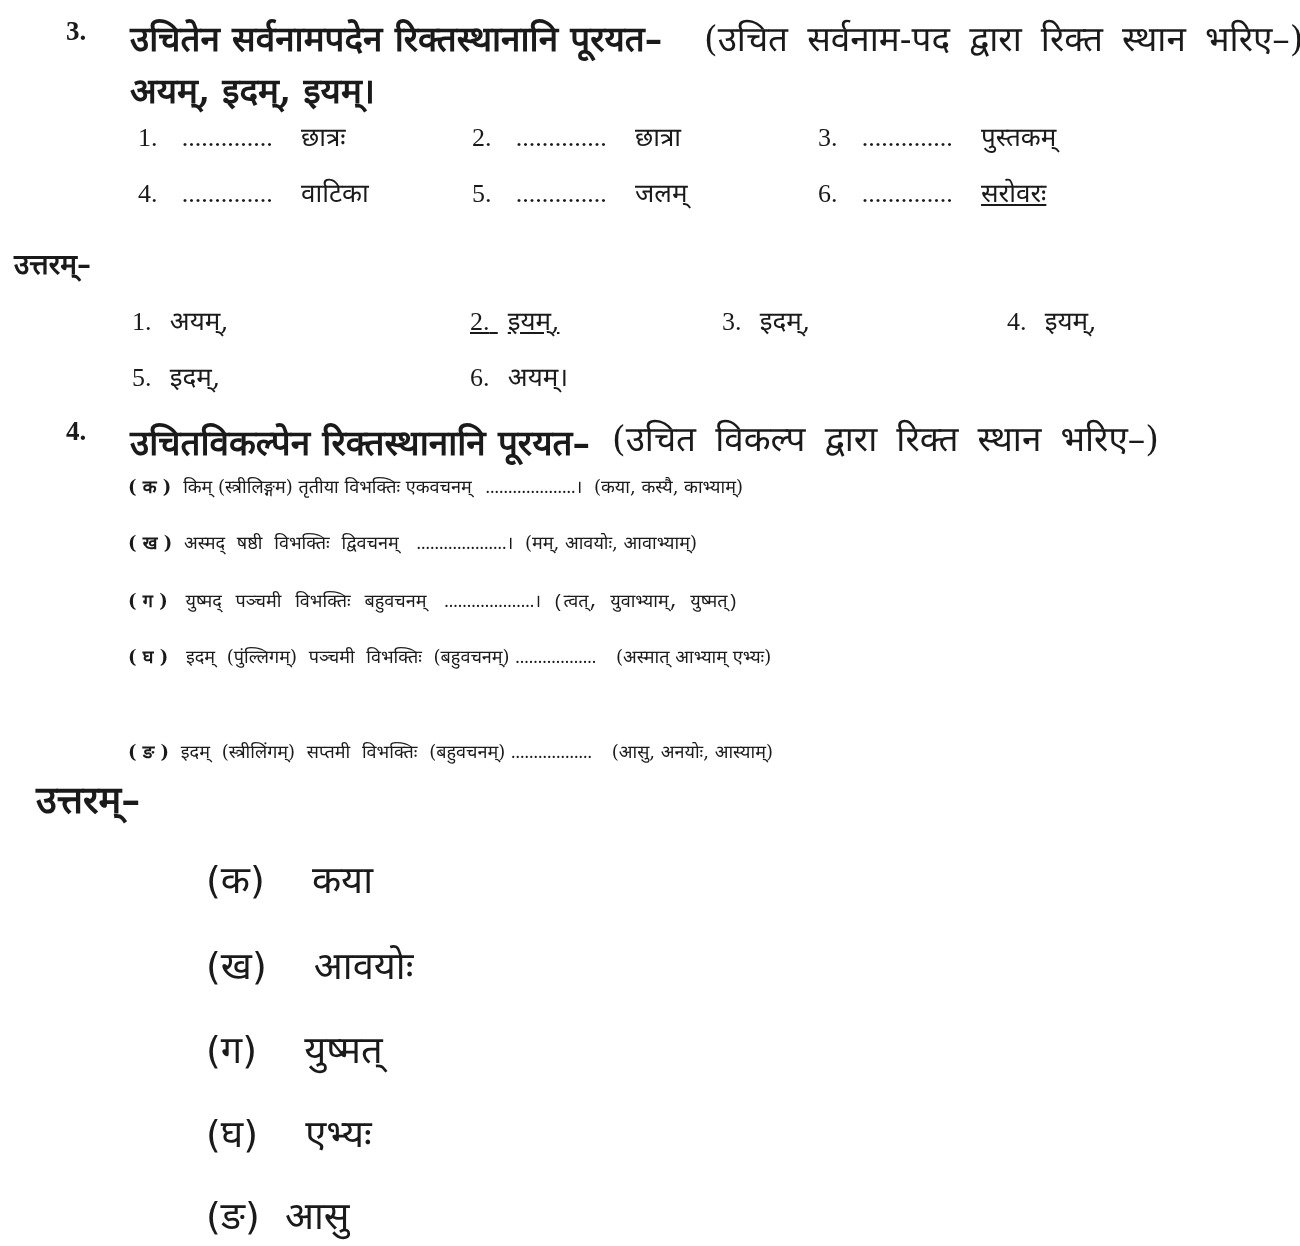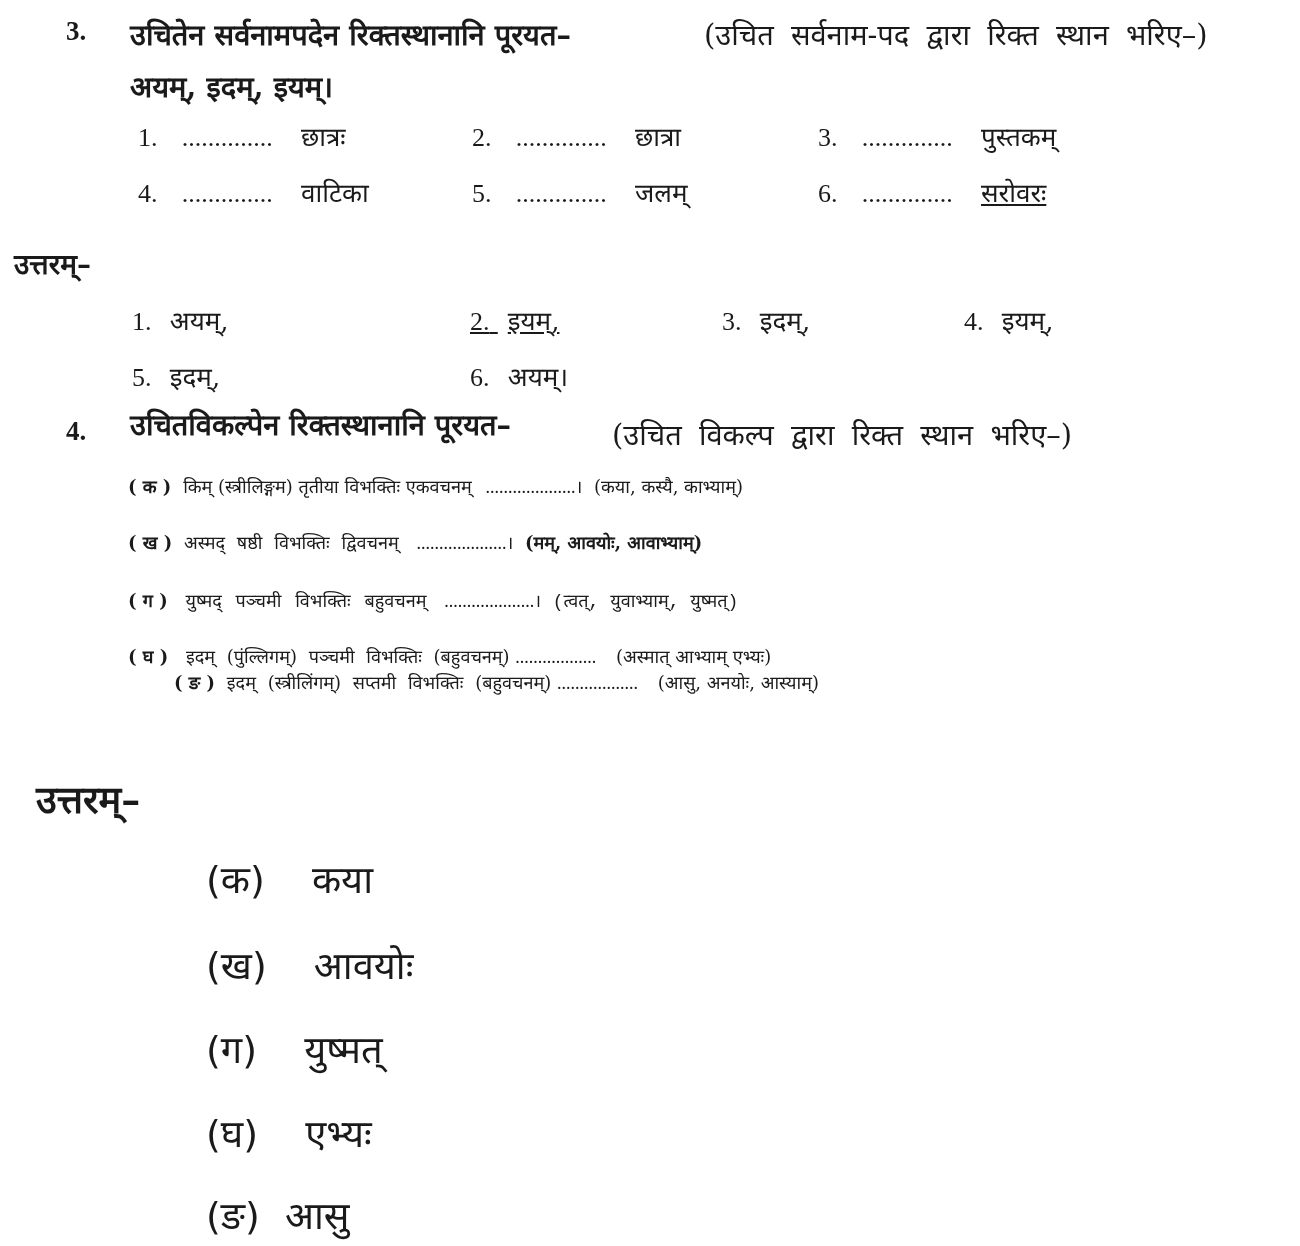--- a/index.html
+++ b/index.html
@@ -11,7 +11,7 @@
     .abs { position: absolute; white-space: nowrap; }
     .bold { font-weight: bold; }
     .qnum { font-family: "Liberation Serif", "DejaVu Serif", serif; font-weight: bold; font-size: 27px; }
-    .qtext { font-size: 29px; }
+    .qtext { font-size: 35px; }
     .fill-item { font-size: 26px; }
     .num { font-family: "Liberation Serif", serif; }
     .dots { letter-spacing: 0px; font-family: "Liberation Serif", serif; }

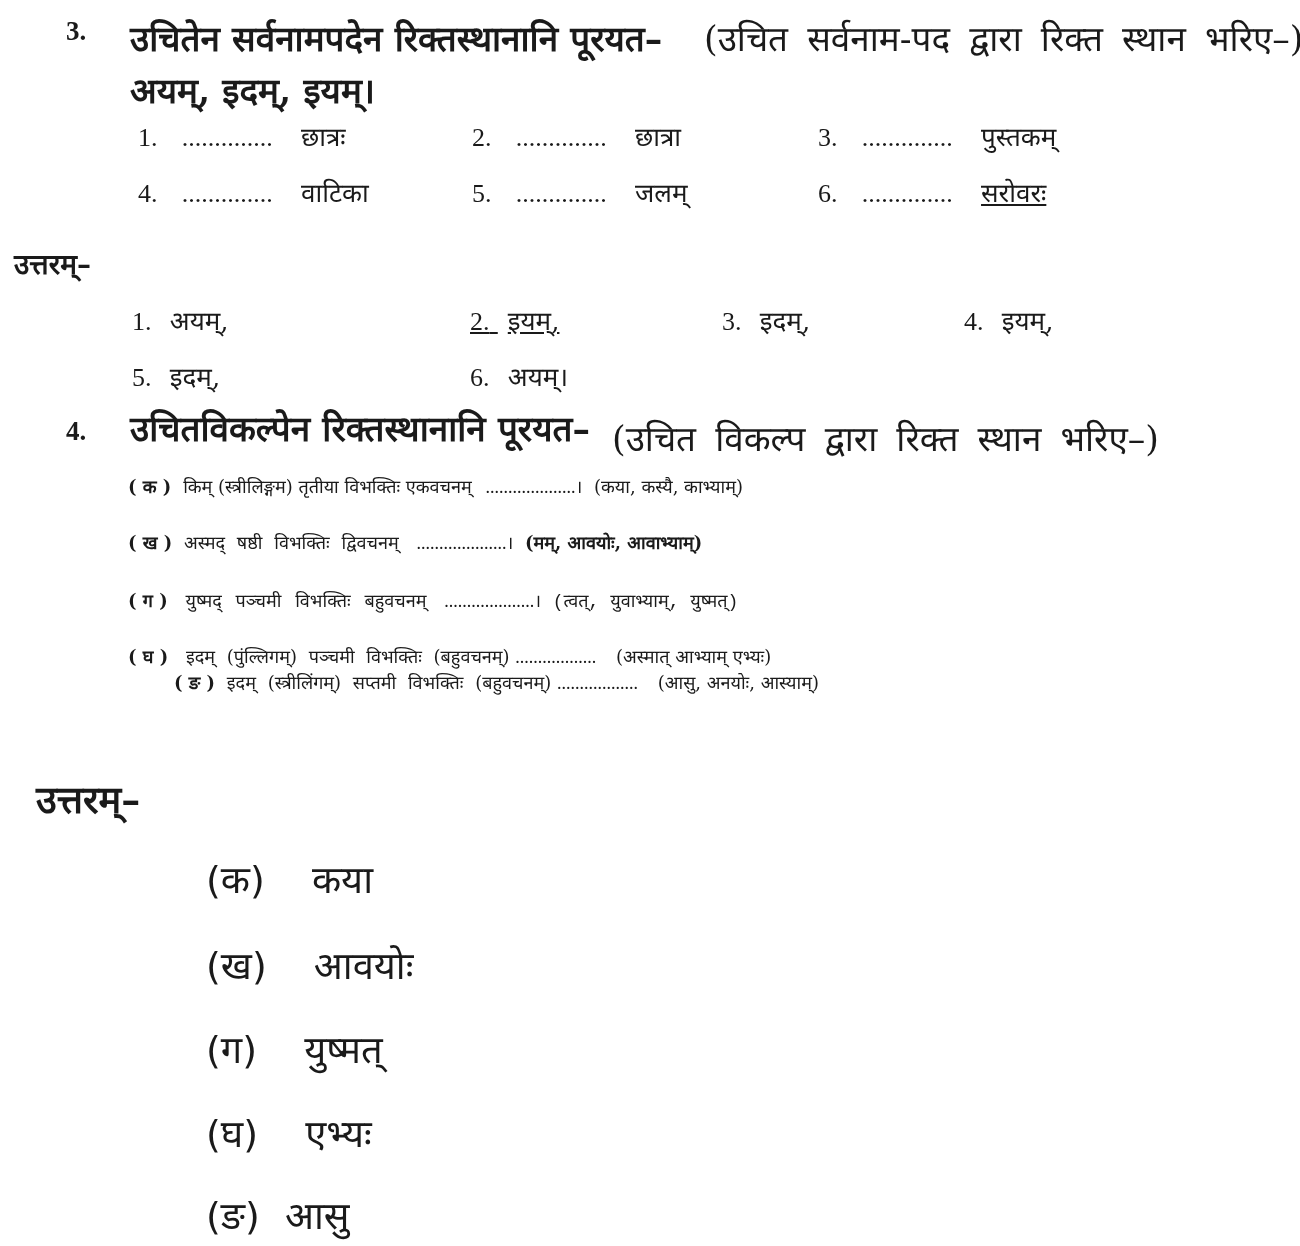--- a/index.html
+++ b/index.html
@@ -76,7 +76,7 @@
     <span class="num">3.</span>
     <span style="margin-left:10px;">इदम्,</span>
   </div>
-  <div class="abs fill-item" style="left:964px; top:302px;text-align:right;">
+  <div class="abs fill-item" style="left:1007px; top:302px;text-align:right;">
     <span class="num">4.</span>
     <span style="margin-left:10px;">इयम्,</span>
   </div>

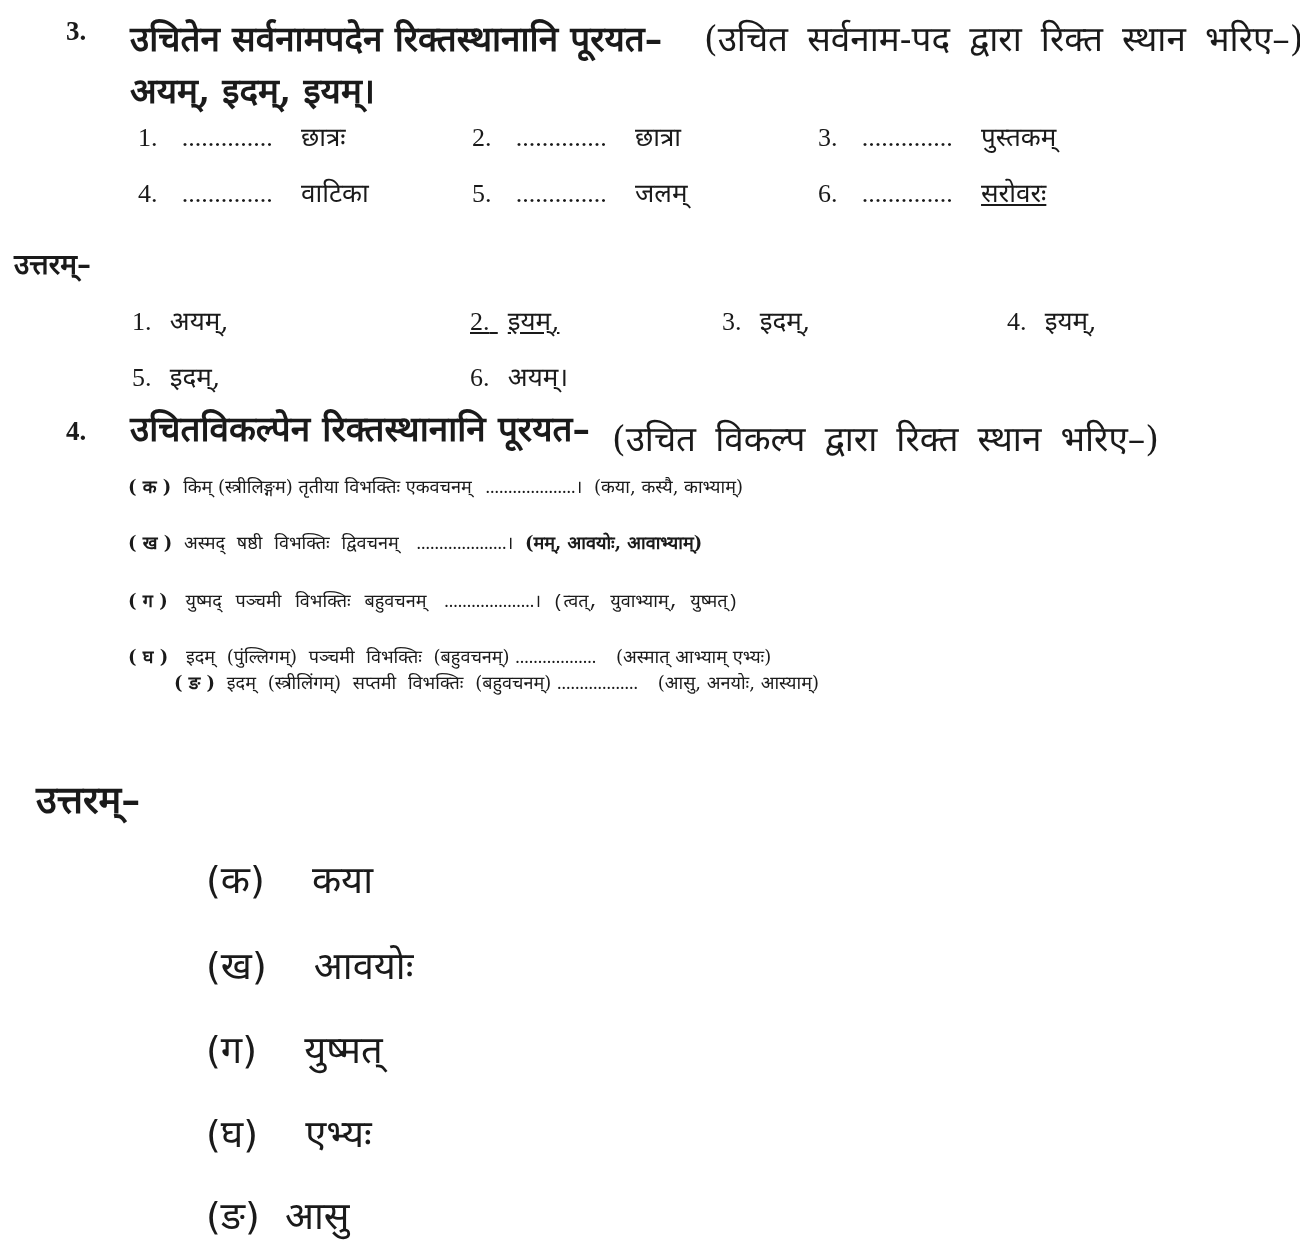--- a/index.html
+++ b/index.html
@@ -92,7 +92,7 @@
 
 <div>
   <span class="abs qnum" style="left:66px; top:416px;">4.</span>
-  <span class="abs qtext bold" style="left:130px; top:404px;text-align:center;">उचितविकल्पेन रिक्तस्थानानि पूरयत–</span>
+  <span class="abs qtext bold" style="left:130px; top:418px;text-align:center;">उचितविकल्पेन रिक्तस्थानानि पूरयत–</span>
   <span class="abs qtext" style="left:612px; top:414px; word-spacing:8px;">(उचित विकल्प द्वारा रिक्त स्थान भरिए–)</span>
 
   <div class="abs opt" style="left:128px; top:474px;">

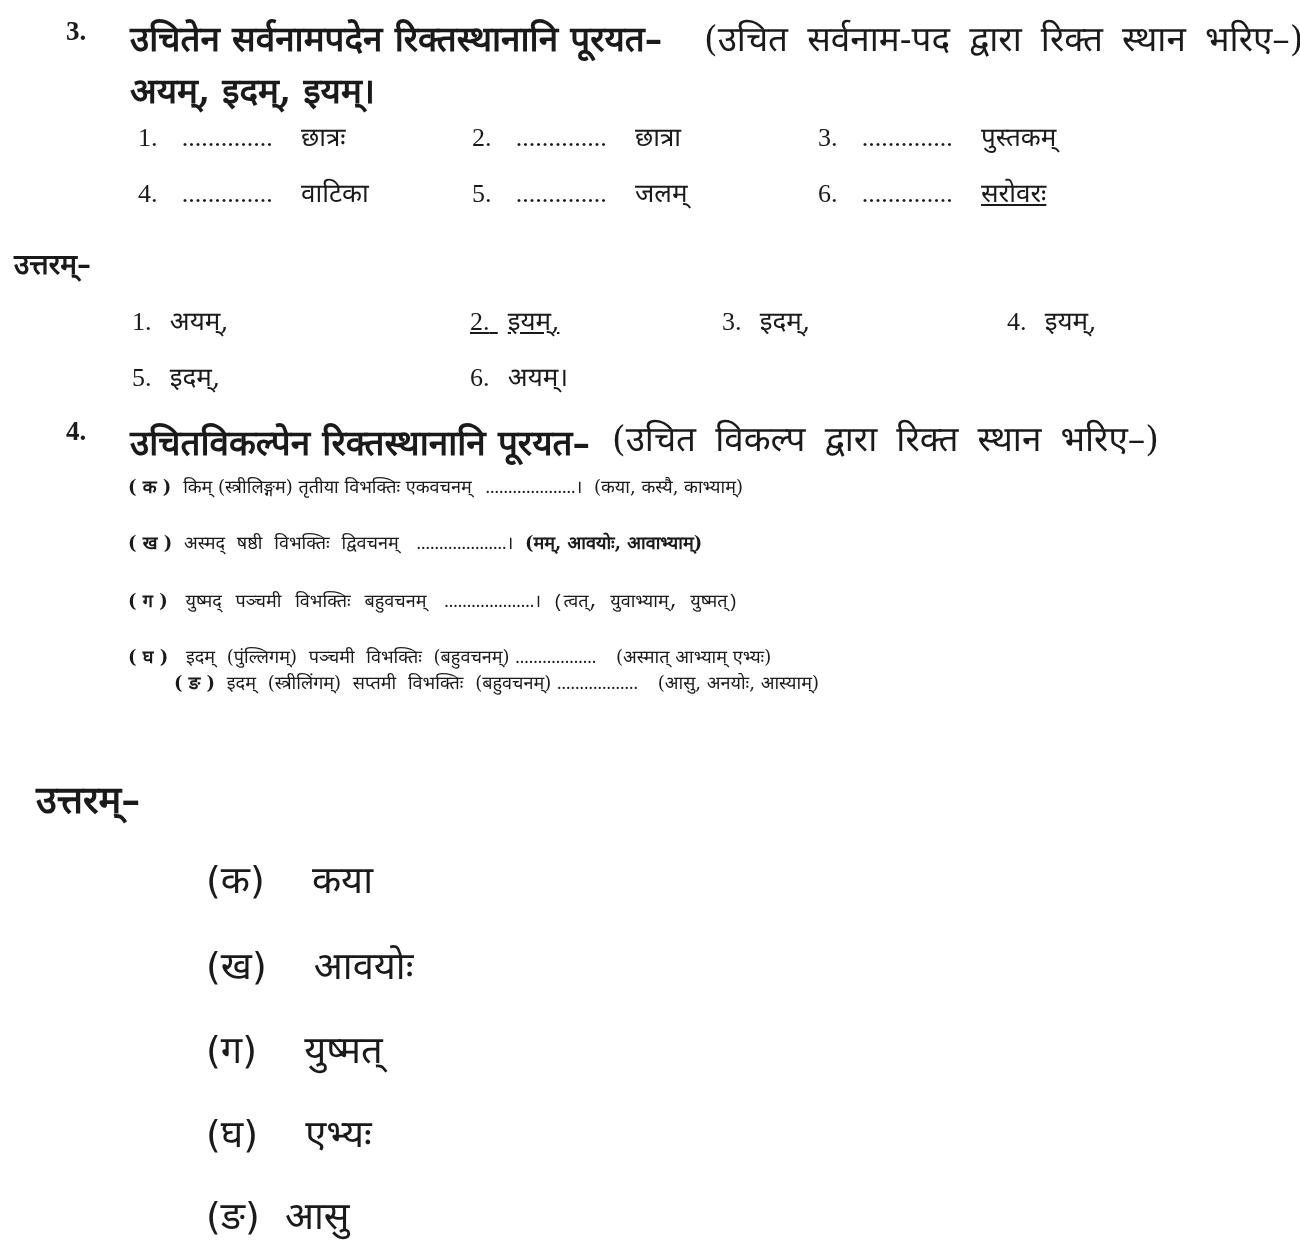--- a/index.html
+++ b/index.html
@@ -105,7 +105,7 @@
     <span class="bold">( ख )</span>
     <span style="margin-left:6px; word-spacing:6px;">अस्मद् षष्ठी विभक्तिः द्विवचनम्</span>
     <span class="dots" style="margin-left:12px;">....................।</span>
-    <span style="margin-left:6px;font-weight:bold;">(मम्, आवयोः, आवाभ्याम्)</span>
+    <span style="margin-left:6px;">(मम्, आवयोः, आवाभ्याम्)</span>
   </div>
   <div class="abs opt" style="left:128px; top:588px;">
     <span class="bold">( ग )</span>

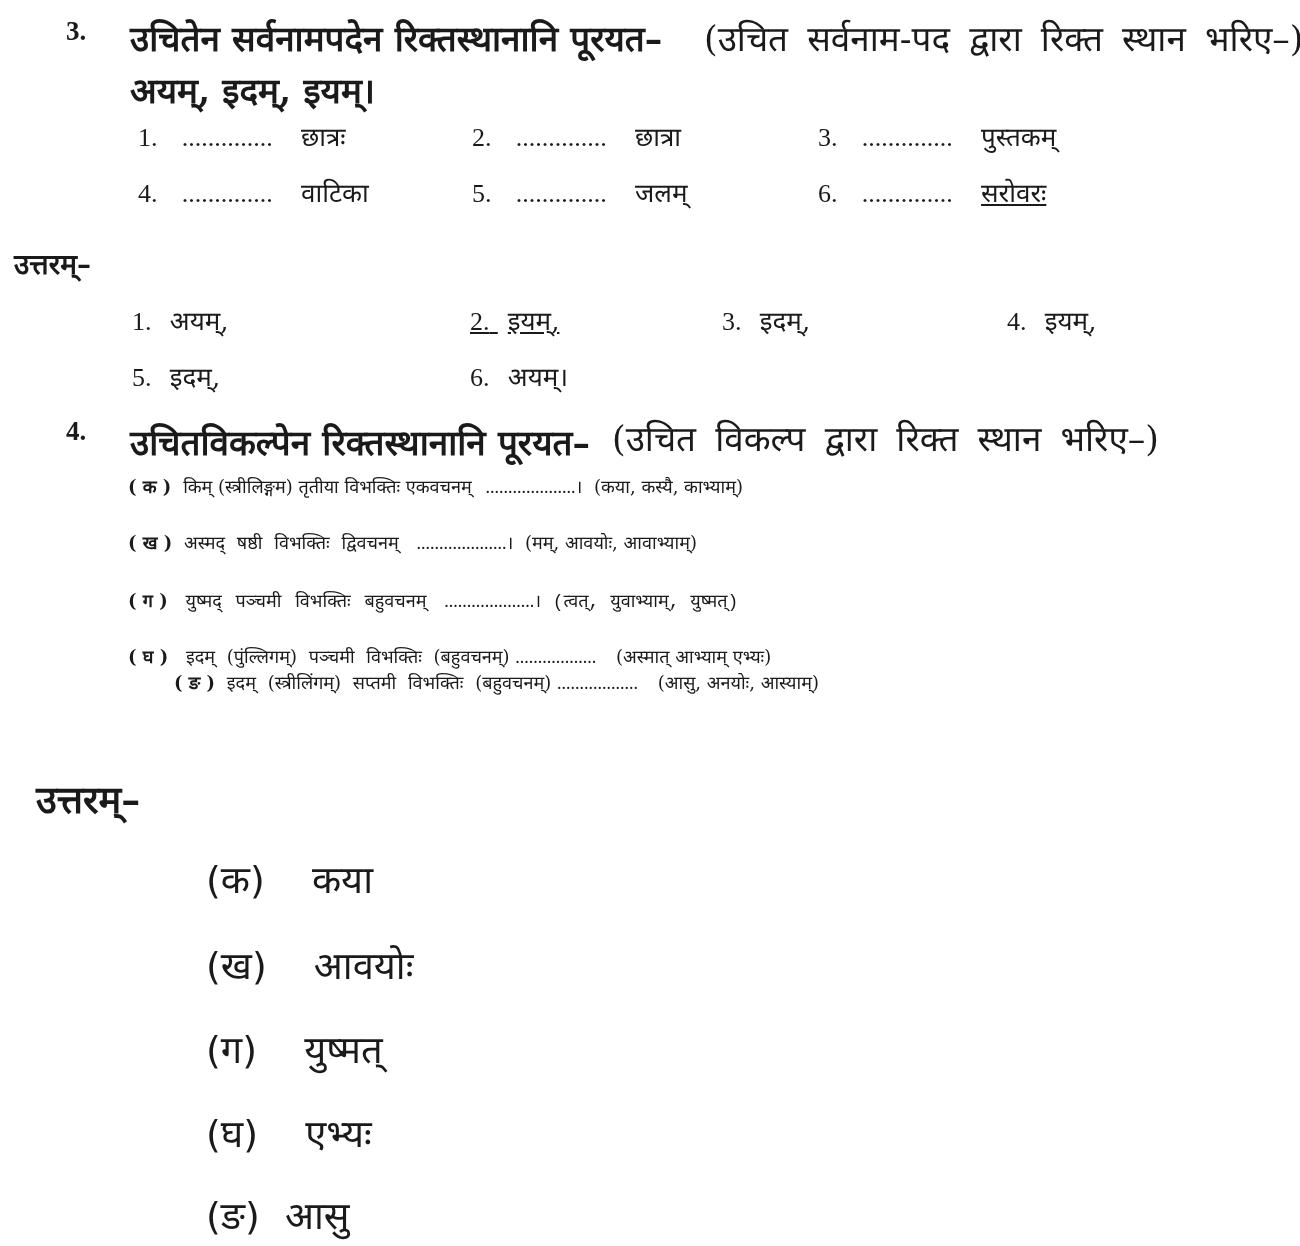--- a/index.html
+++ b/index.html
@@ -119,7 +119,7 @@
     <span class="dots">..................</span>
     <span style="margin-left:14px;">(अस्मात् आभ्याम् एभ्यः)</span>
   </div>
-  <div class="abs opt" style="left:128px; top:670px;margin-left:46px;">
+  <div class="abs opt" style="left:128px; top:739px;">
     <span class="bold">( ङ )</span>
     <span style="margin-left:6px; word-spacing:6px;">इदम् (स्त्रीलिंगम्) सप्तमी विभक्तिः (बहुवचनम्)</span>
     <span class="dots">..................</span>

